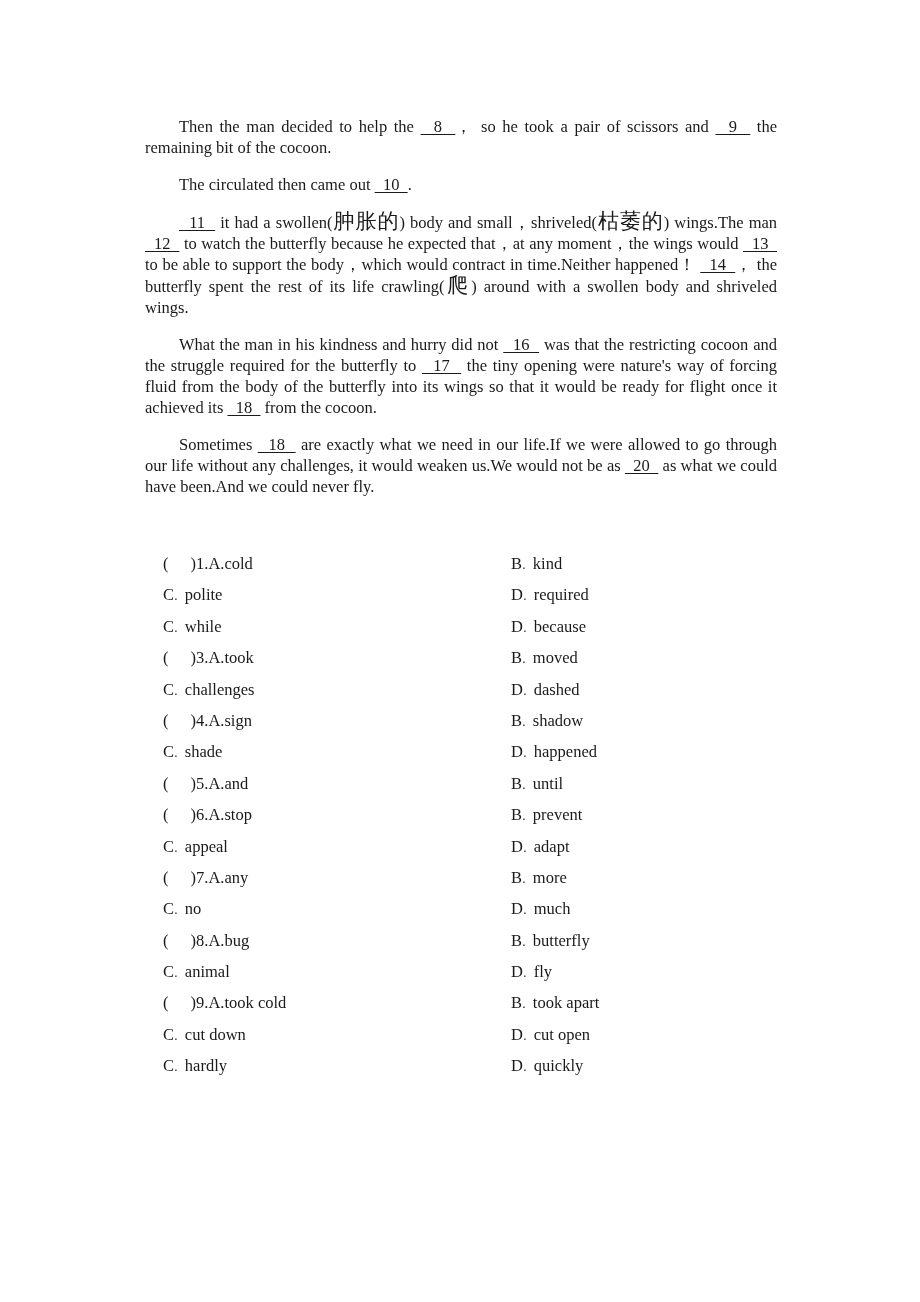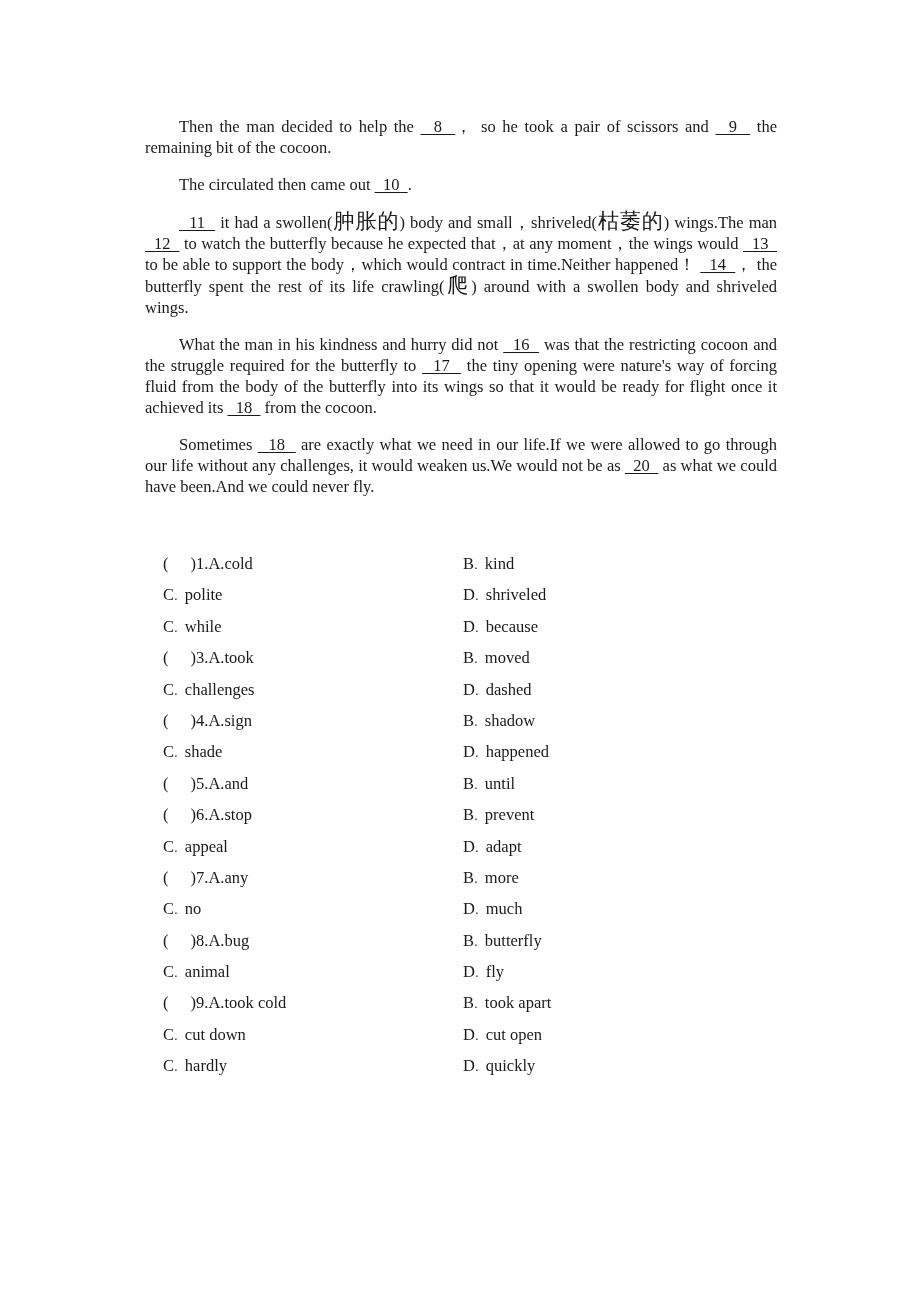--- a/index.html
+++ b/index.html
@@ -70,6 +70,7 @@
   .col-b {
     display: inline-block;
     vertical-align: top;
+    margin-left: 48px;
   }
 
   .paren { letter-spacing: 0; }

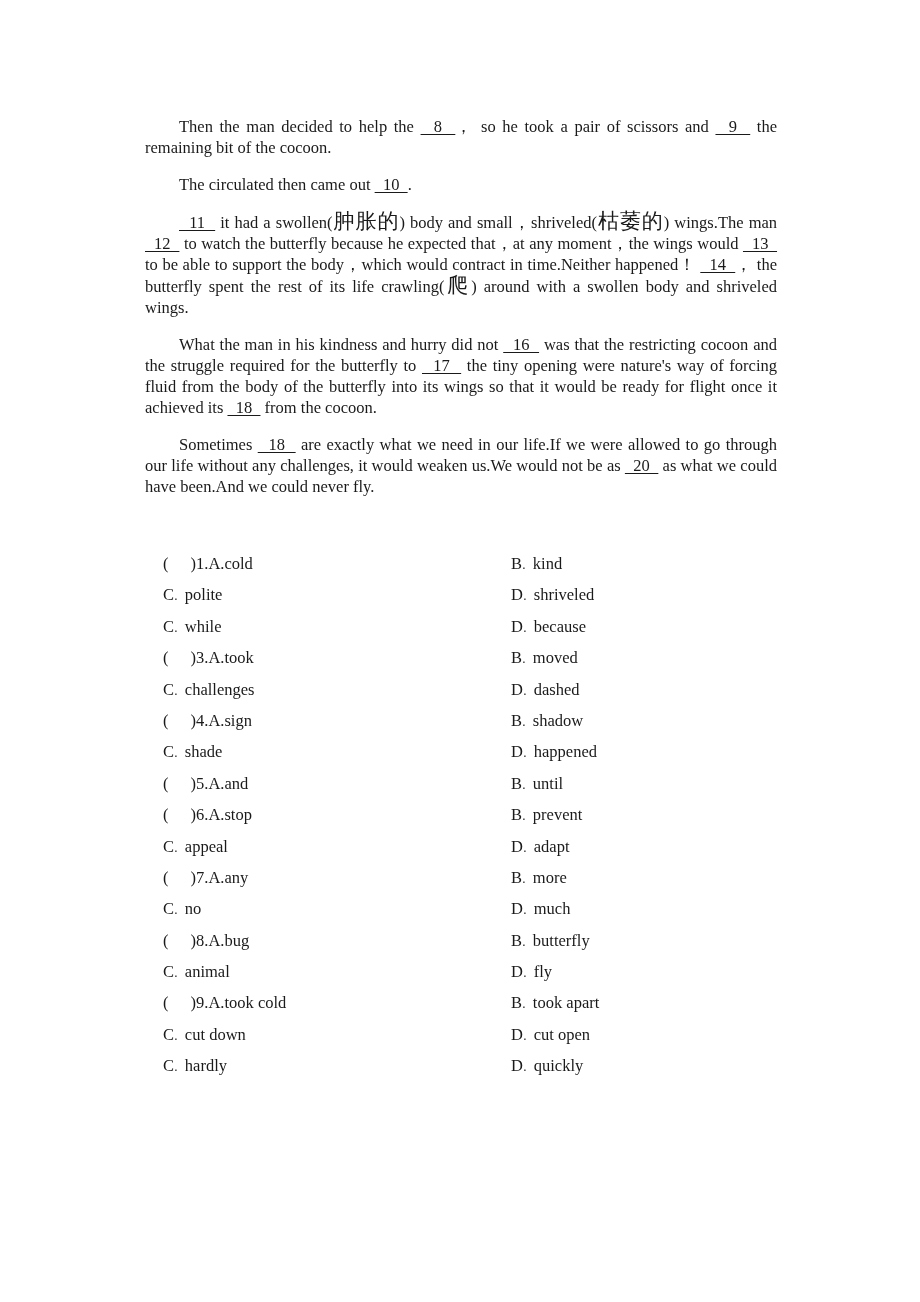--- a/index.html
+++ b/index.html
@@ -95,7 +95,7 @@
 
   <div id="options">
       <div class="opt-row"><span class="col-a"><span class="paren">(</span><span class="paren-gap"></span><span>)</span><span>1</span><span>.</span><span>A</span><span>.</span><span>cold</span></span><span class="col-b"><span class="lbl">B</span><span class="lbl-dot">.</span><span class="lbl-gap"></span><span>kind</span></span></div>
-      <div class="opt-row"><span class="col-a"><span class="lbl">C</span><span class="lbl-dot">.</span><span class="lbl-gap"></span><span>polite</span></span><span class="col-b"><span class="lbl">D</span><span class="lbl-dot">.</span><span class="lbl-gap"></span><span>shriveled</span></span></div>
+      <div class="opt-row"><span class="col-a"><span class="lbl">C</span><span class="lbl-dot">.</span><span class="lbl-gap"></span><span>polite</span></span><span class="col-b"><span class="lbl">D</span><span class="lbl-dot">.</span><span class="lbl-gap"></span><span>required</span></span></div>
       <div class="opt-row"><span class="col-a"><span class="lbl">C</span><span class="lbl-dot">.</span><span class="lbl-gap"></span><span>while</span></span><span class="col-b"><span class="lbl">D</span><span class="lbl-dot">.</span><span class="lbl-gap"></span><span>because</span></span></div>
       <div class="opt-row"><span class="col-a"><span class="paren">(</span><span class="paren-gap"></span><span>)</span><span>3</span><span>.</span><span>A</span><span>.</span><span>took</span></span><span class="col-b"><span class="lbl">B</span><span class="lbl-dot">.</span><span class="lbl-gap"></span><span>moved</span></span></div>
       <div class="opt-row"><span class="col-a"><span class="lbl">C</span><span class="lbl-dot">.</span><span class="lbl-gap"></span><span>challenges</span></span><span class="col-b"><span class="lbl">D</span><span class="lbl-dot">.</span><span class="lbl-gap"></span><span>dashed</span></span></div>

